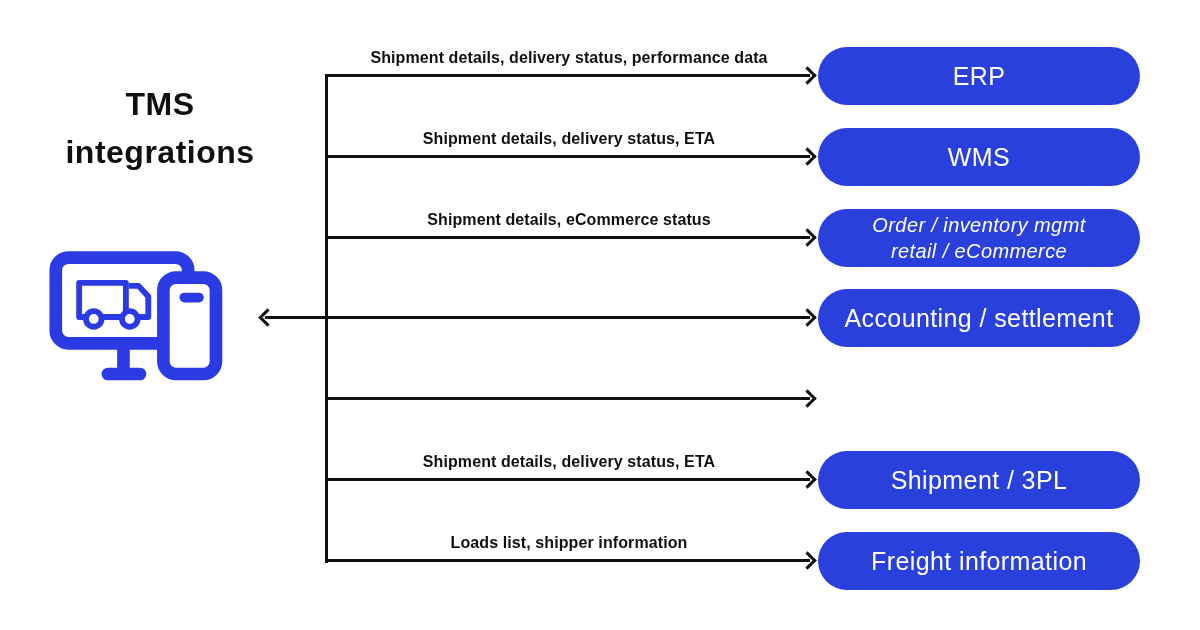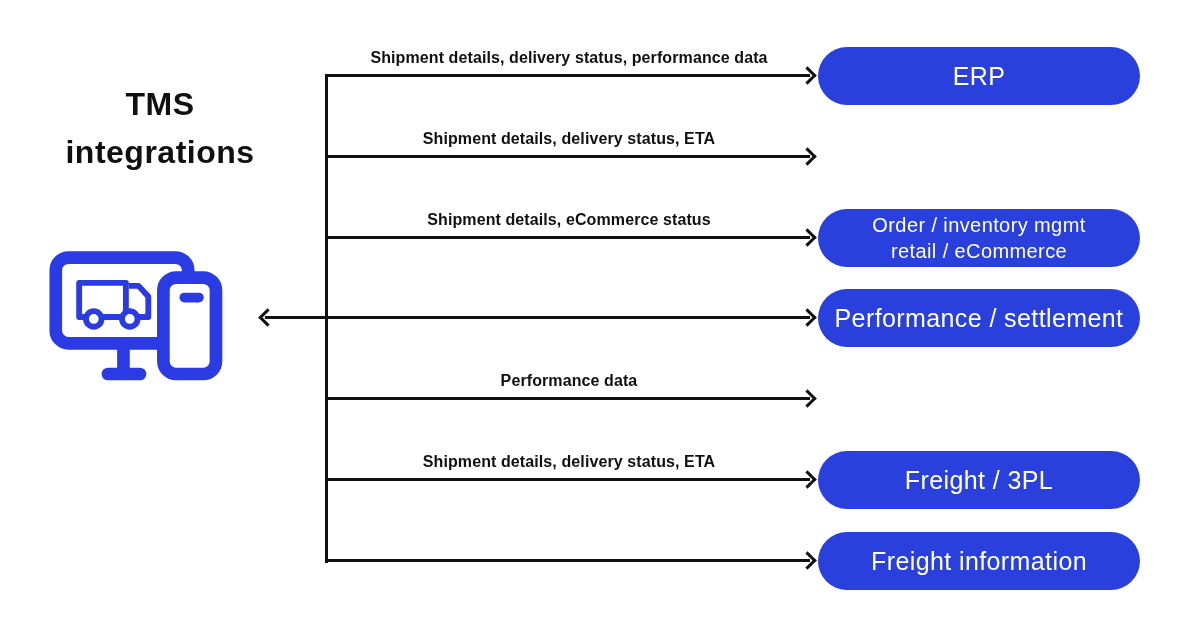--- a/index.html
+++ b/index.html
@@ -102,6 +102,7 @@
       <div class="label">Shipment details, delivery status, ETA</div>
       <div class="shaft"></div>
       <div class="head-r"></div>
+      <div class="box">WMS</div>
     </div>
 
     <div class="row" style="top:209px">

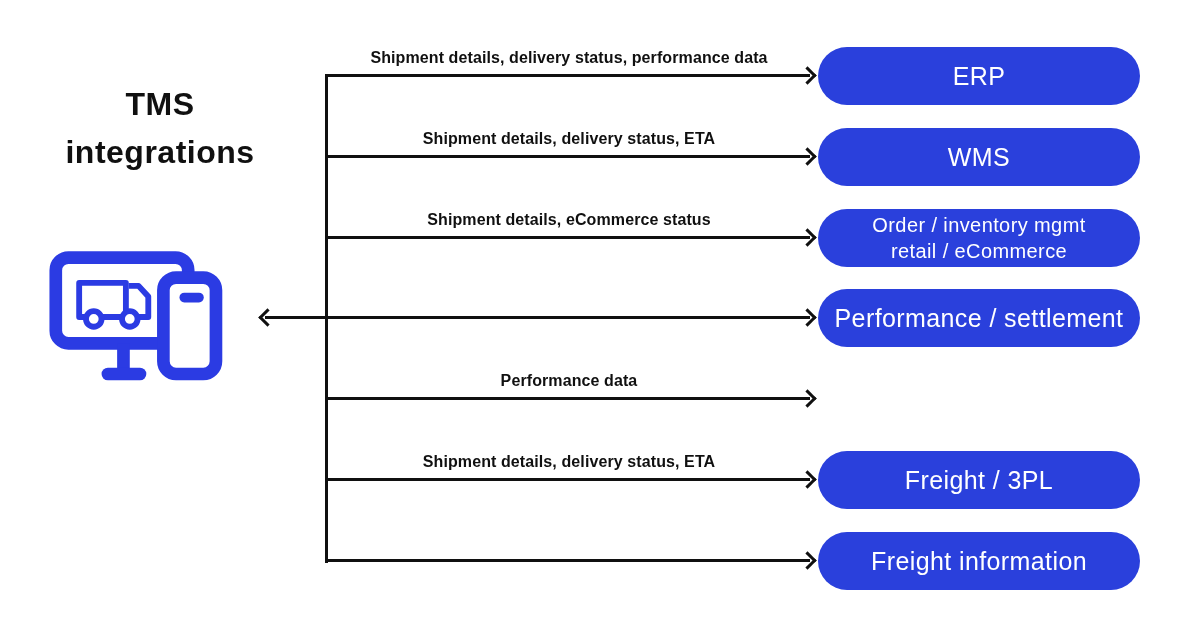--- a/index.html
+++ b/index.html
@@ -61,7 +61,7 @@
     color:var(--box-text);font-size:25px;font-weight:500;letter-spacing:.4px;
     text-align:center;white-space:pre-line;
   }
-  #rows .row:nth-child(3) .box{font-size:20px;line-height:1.3;}
+  #rows .row:nth-child(3) .box{font-size:20px;line-height:1.3;font-style:italic;}
 </style>
 </head>
 <body>

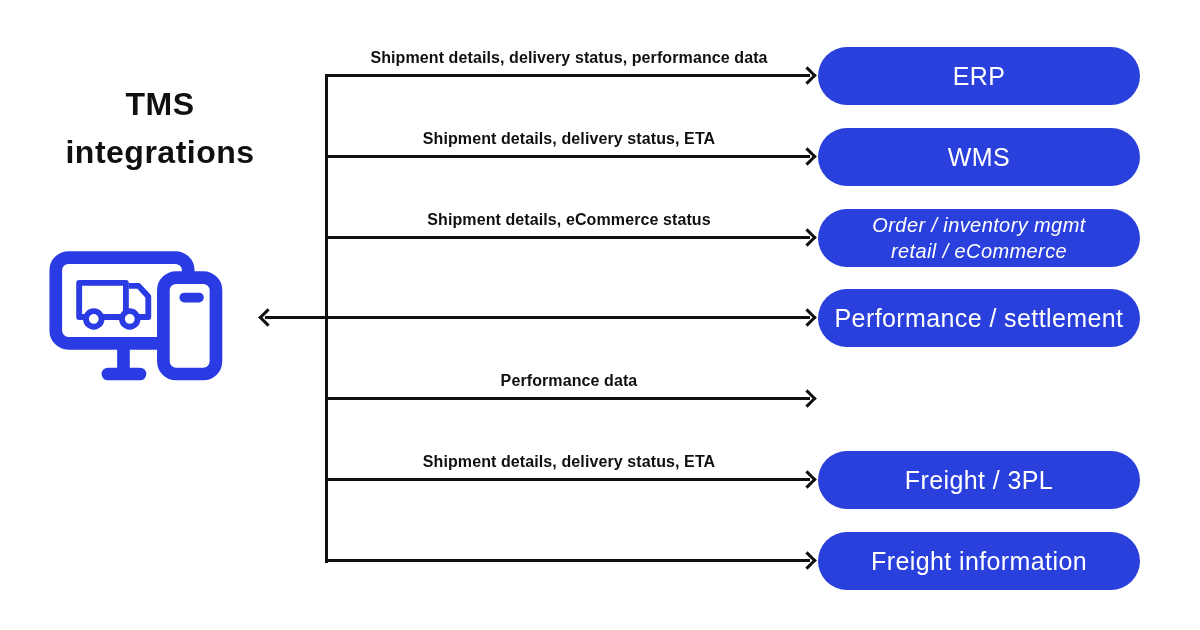--- a/index.html
+++ b/index.html
@@ -118,7 +118,7 @@
       <div class="shaft-ext"></div>
       <div class="head-l"></div>
       <div class="head-r"></div>
-      <div class="box">Performance / settlement</div>
+      <div class="box">Accounting / settlement</div>
     </div>
 
     <div class="row" style="top:370px">

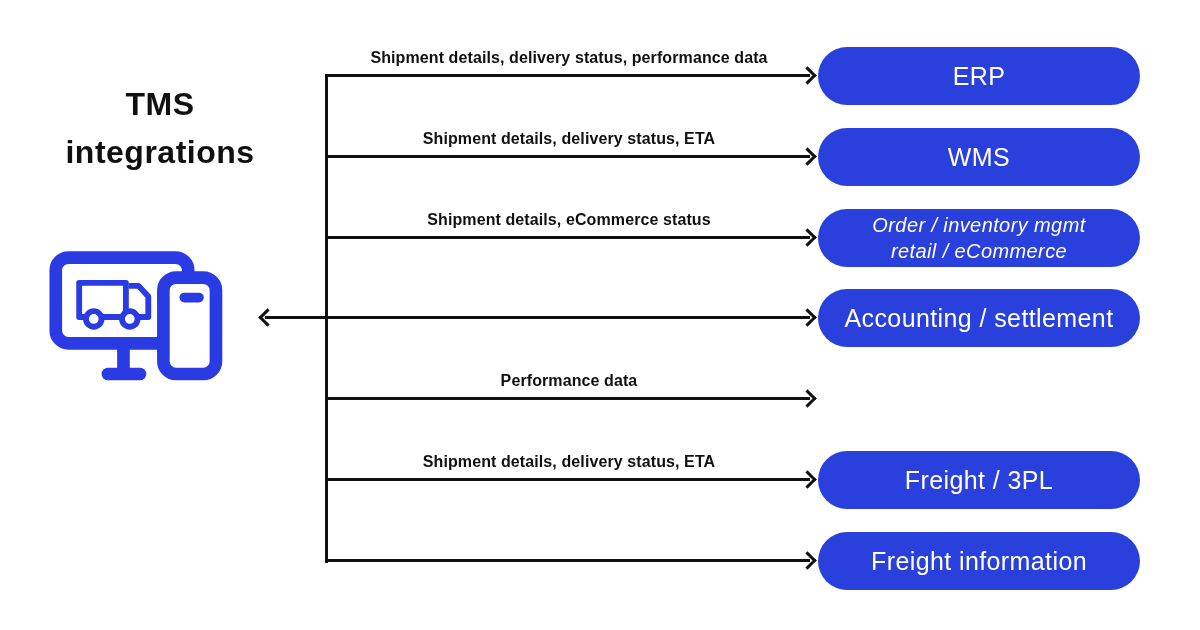--- a/index.html
+++ b/index.html
@@ -122,7 +122,6 @@
     </div>
 
     <div class="row" style="top:370px">
-      <div class="label">Performance data</div>
       <div class="shaft"></div>
       <div class="head-r"></div>
     </div>

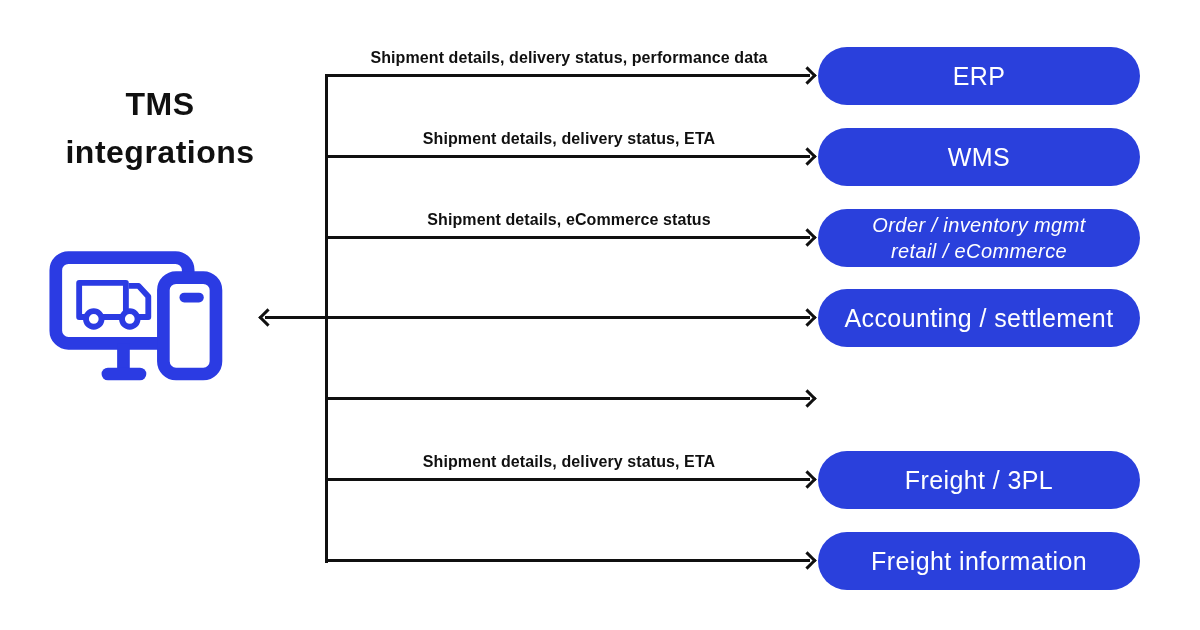--- a/index.html
+++ b/index.html
@@ -130,7 +130,7 @@
       <div class="label">Shipment details, delivery status, ETA</div>
       <div class="shaft"></div>
       <div class="head-r"></div>
-      <div class="box">Freight / 3PL</div>
+      <div class="box">Shipment / 3PL</div>
     </div>
 
     <div class="row" style="top:532px">

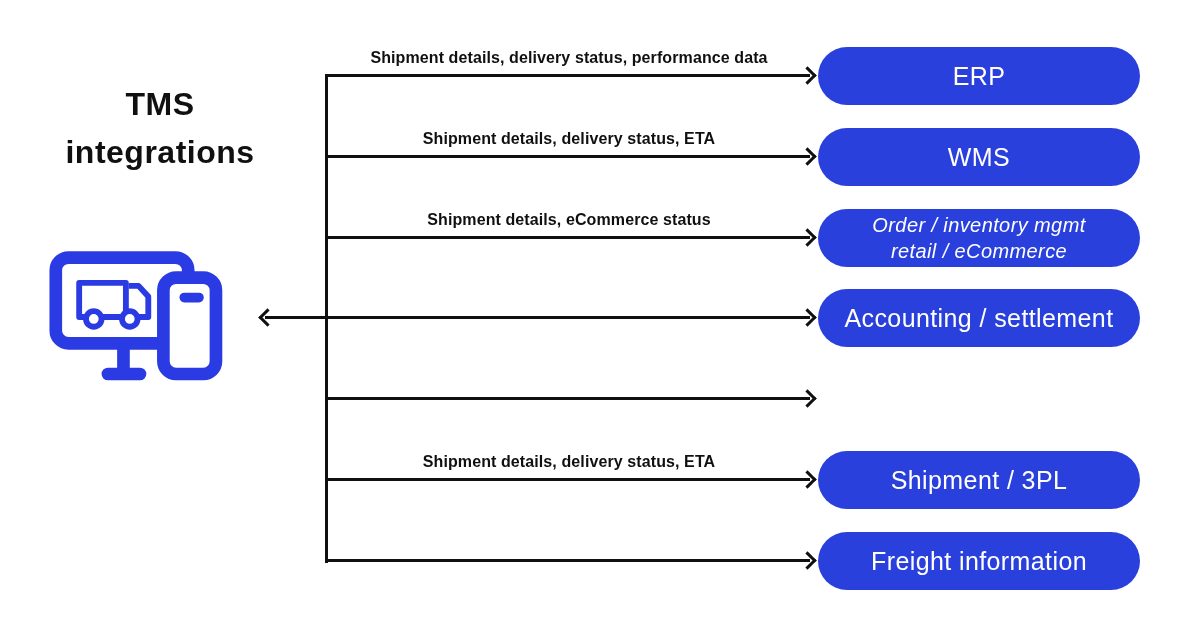--- a/index.html
+++ b/index.html
@@ -134,6 +134,7 @@
     </div>
 
     <div class="row" style="top:532px">
+      <div class="label">Loads list, shipper information</div>
       <div class="shaft"></div>
       <div class="head-r"></div>
       <div class="box">Freight information</div>

